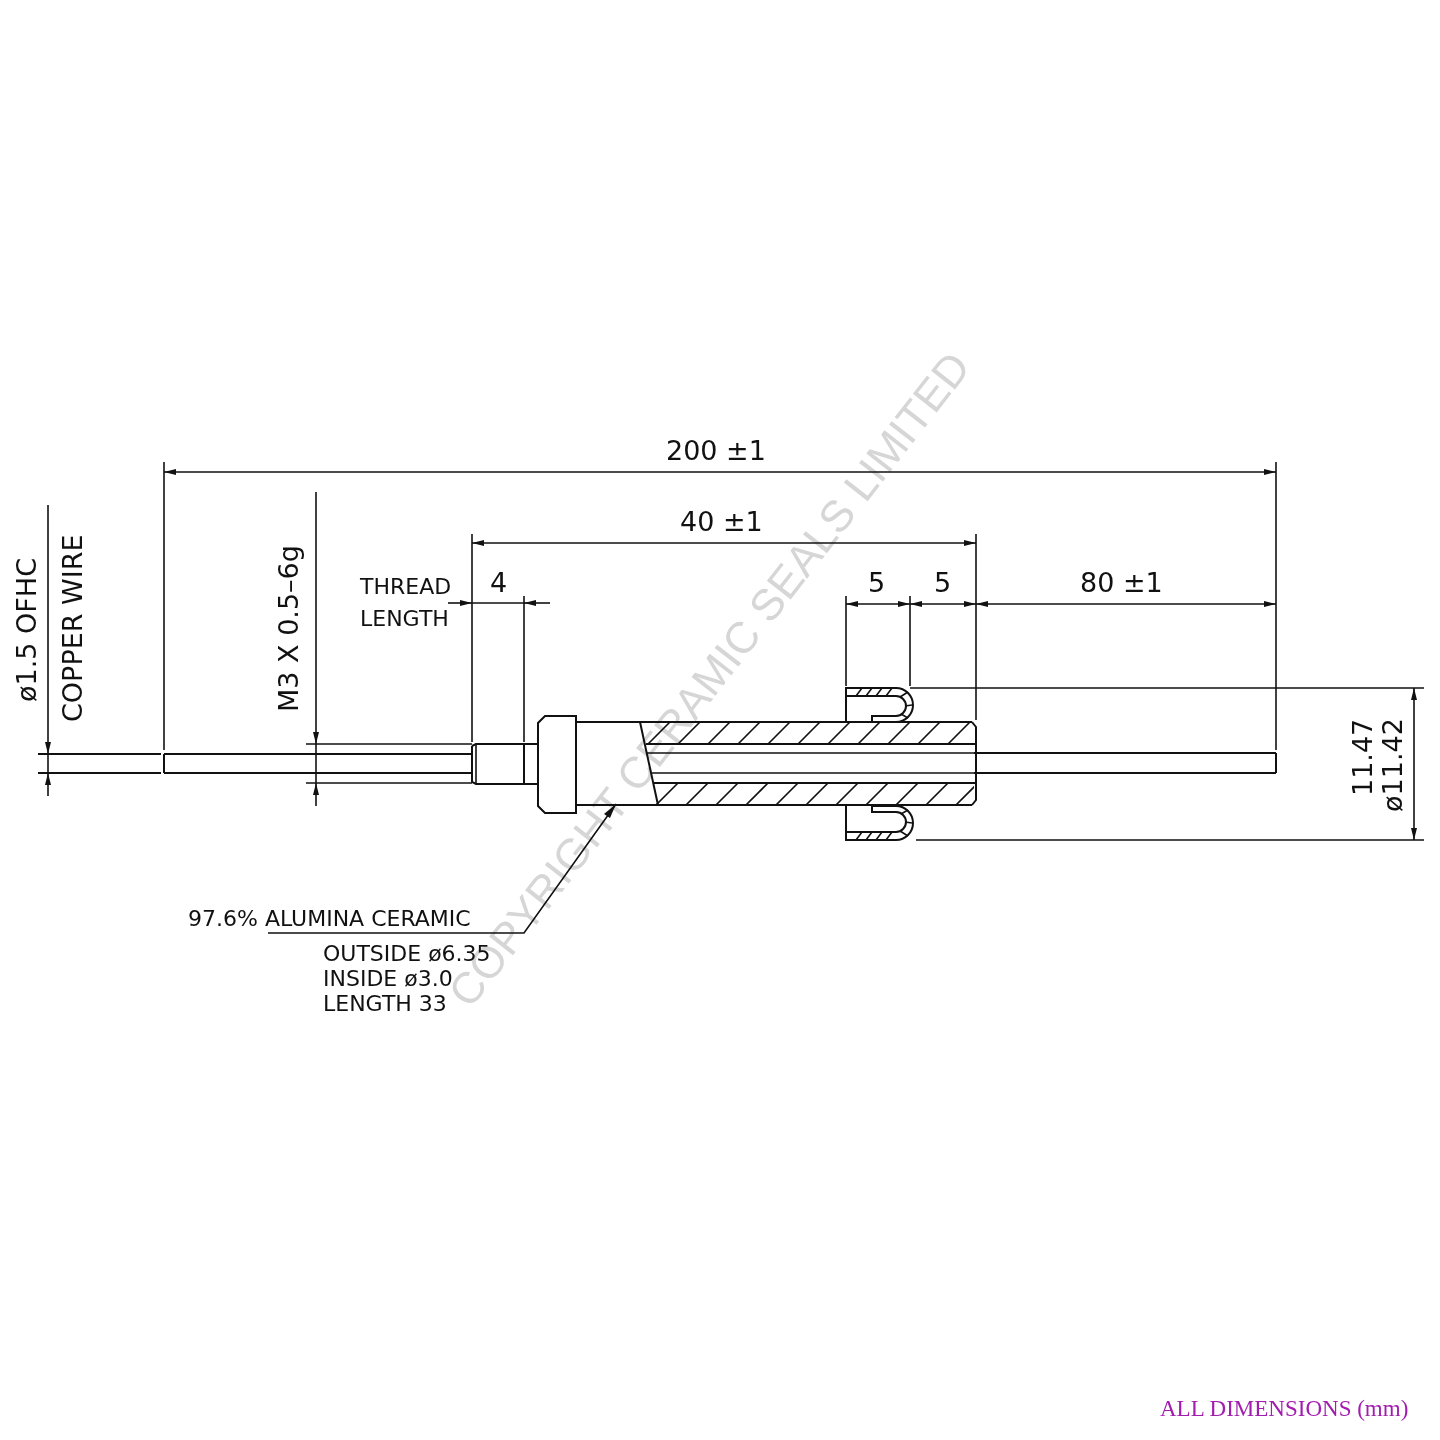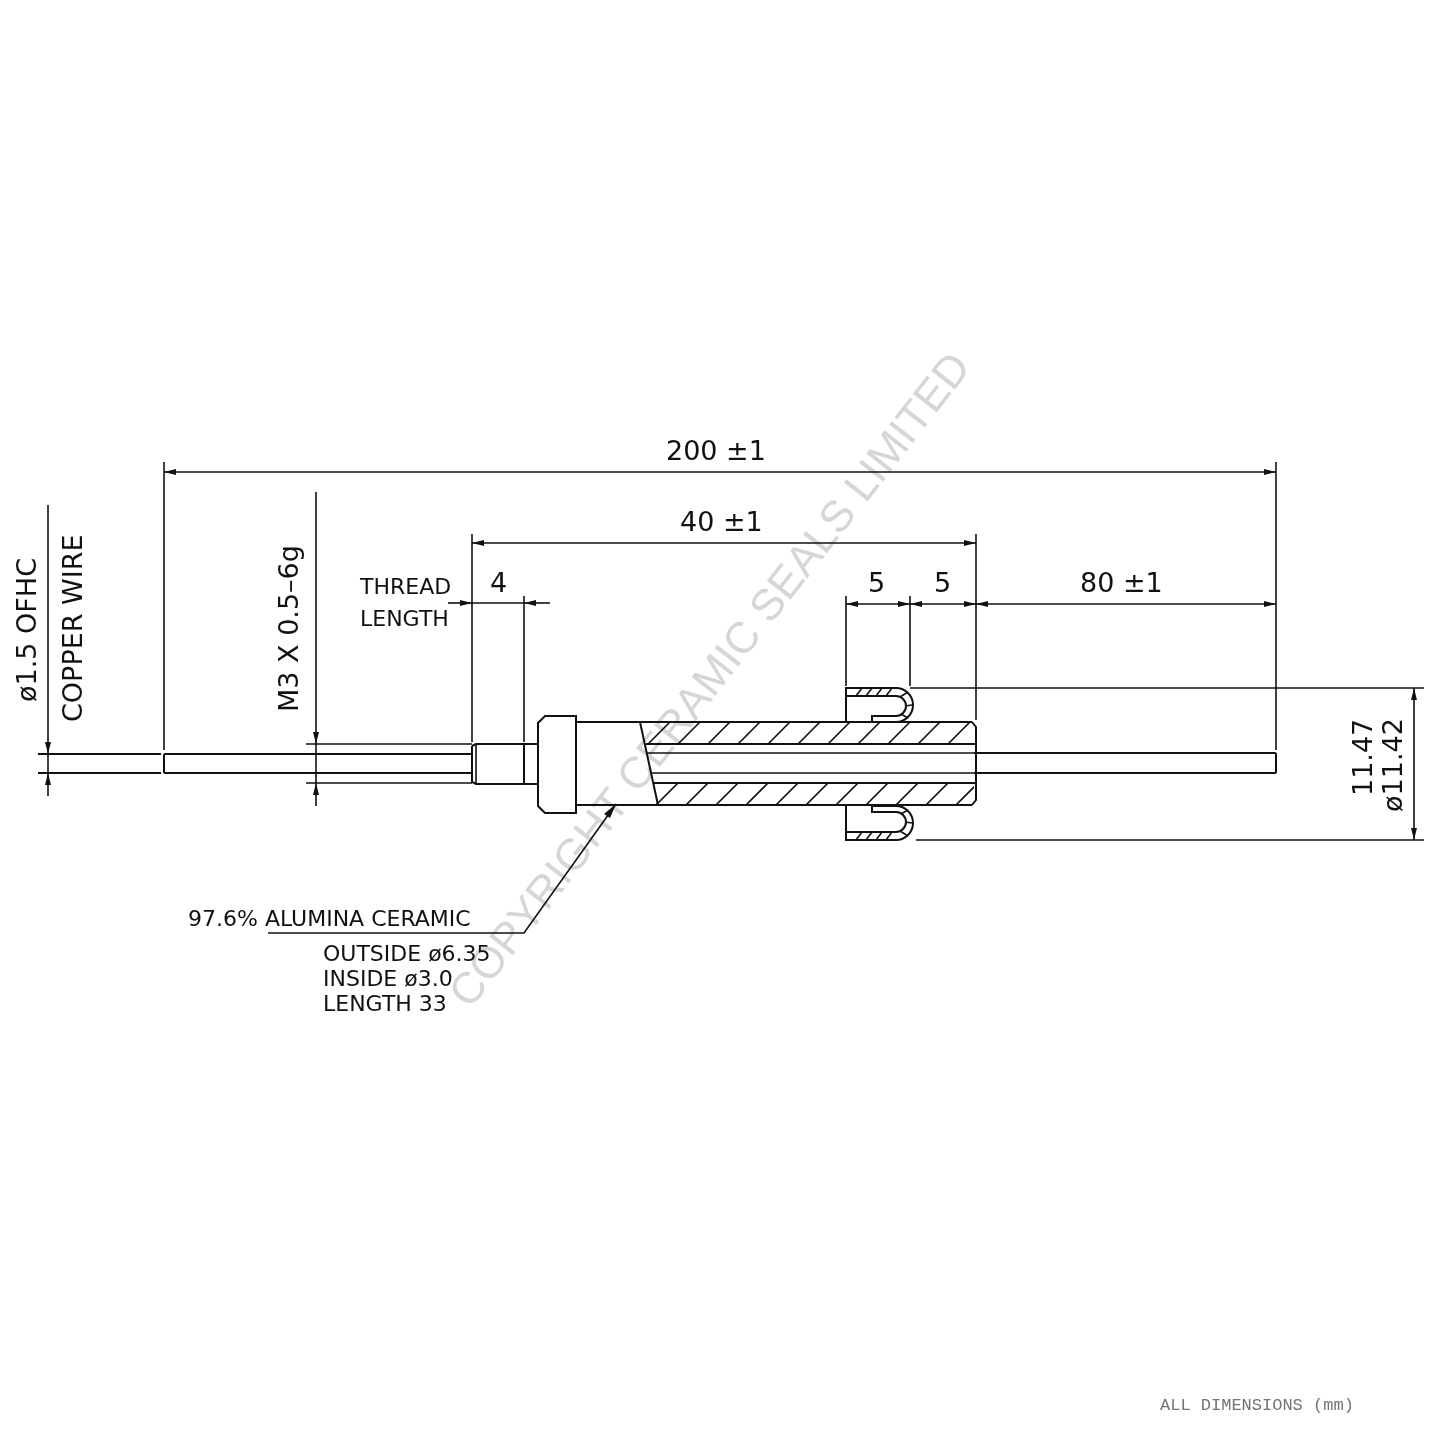--- a/index.html
+++ b/index.html
@@ -10,7 +10,7 @@
     .thin { stroke: #111; stroke-width: 1.6; fill: none; }
     .hatch { stroke: #111; stroke-width: 1.6; }
     .wm { font-family: "Liberation Sans", sans-serif; fill: #d6d6d6; }
-    .footer { position: absolute; left: 1160px; top: 1396px; font-family: Liberation Mono, monospace; font-size: 17px; color: #737373; }
+    .footer { position: absolute; left: 1160px; top: 1396px; font-family: Liberation Serif, serif; font-size: 23px; color: #a21caf; }
   </style>
 </head>
 <body>

